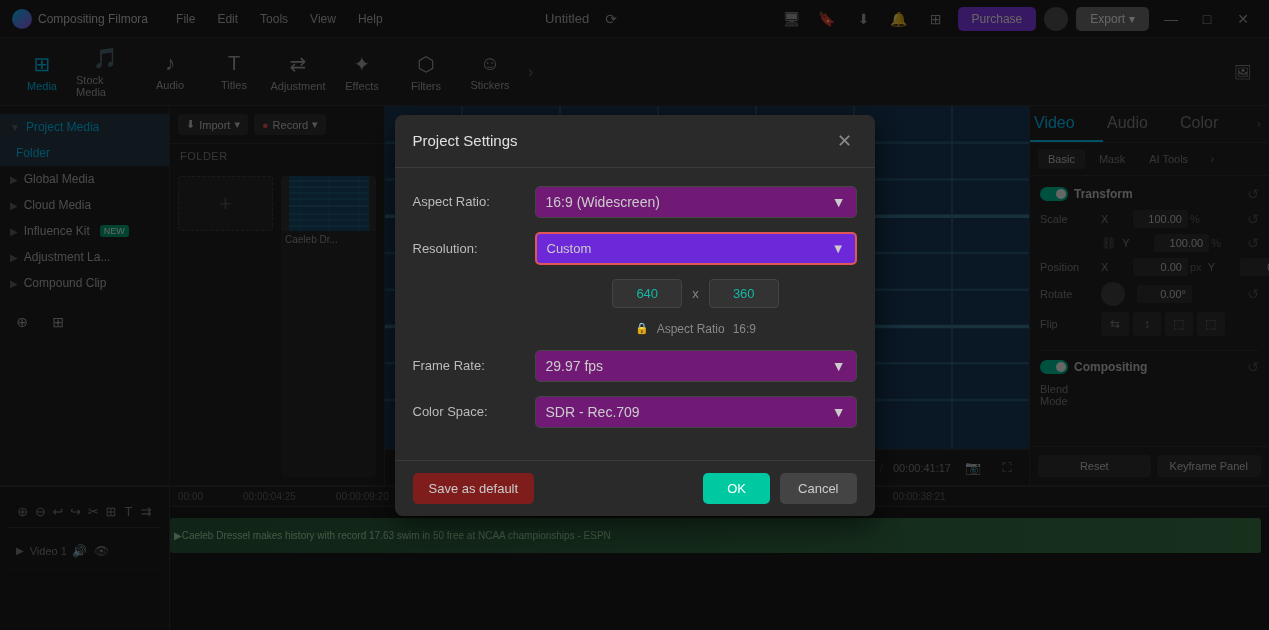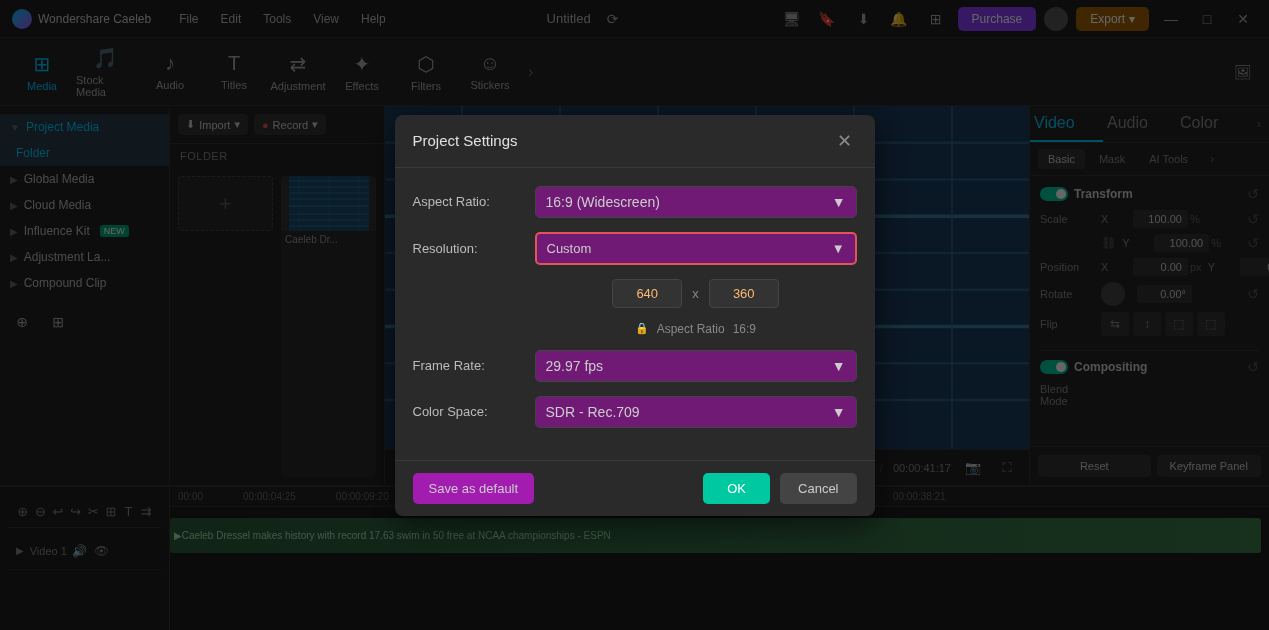--- a/index.html
+++ b/index.html
@@ -796,7 +796,7 @@
 <div class="topbar">
   <div class="topbar-logo">
     <div class="logo-icon"></div>
-    <span class="logo-text">Wondershare Caeleb</span>
+    <span class="logo-text">Compositing Filmora</span>
   </div>
   <div class="menu-items">
     <span class="menu-item">File</span>

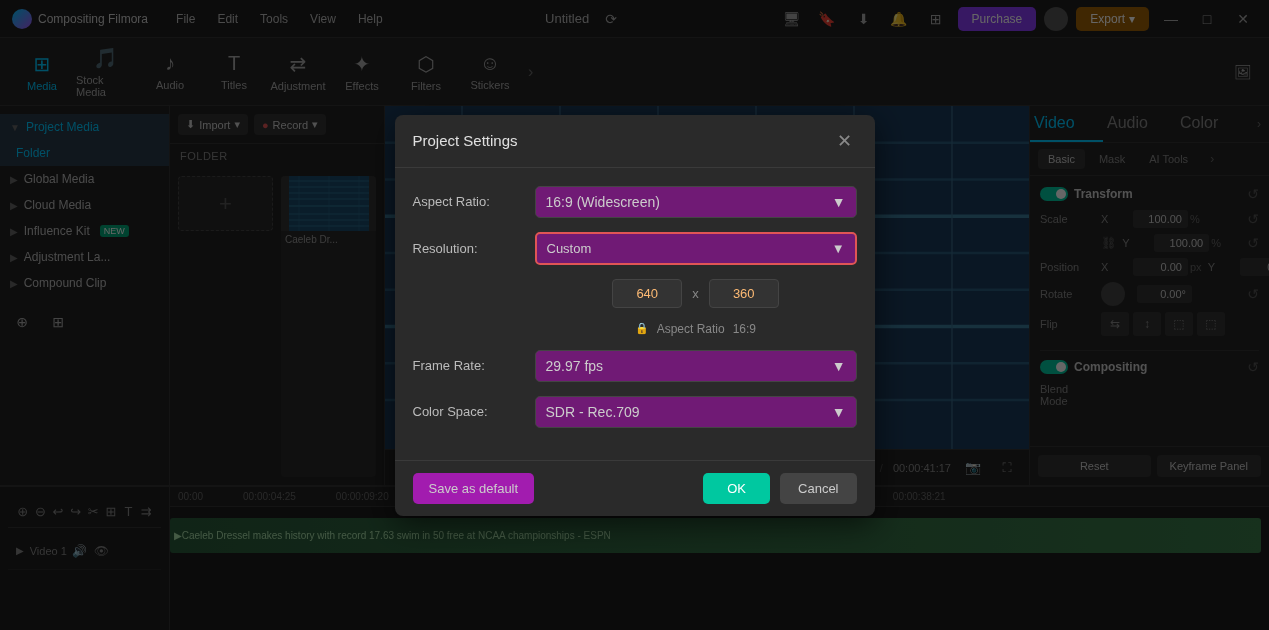--- a/index.html
+++ b/index.html
@@ -87,7 +87,7 @@
       cursor: pointer;
     }
     .export-btn {
-      background: #a16207;
+      background: #737373;
       color: white;
       border: none;
       padding: 5px 14px;

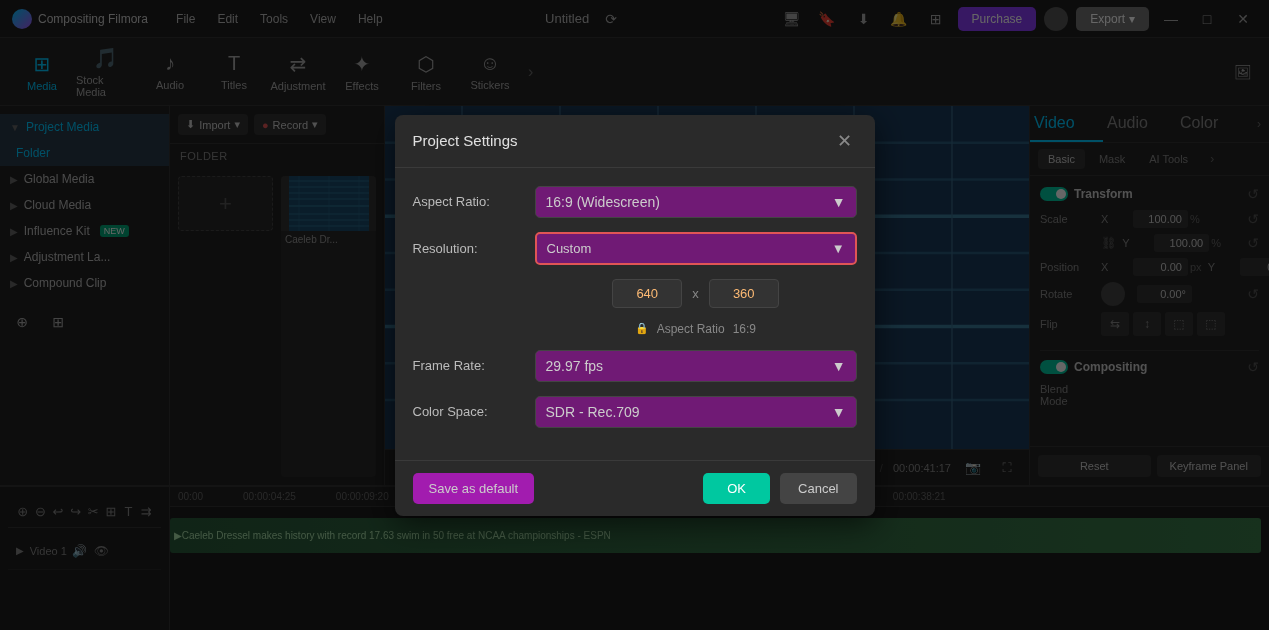--- a/index.html
+++ b/index.html
@@ -598,7 +598,7 @@
     }
     .dialog-select-highlighted {
       flex: 1;
-      background: #701a75;
+      background: #6d28d9;
       border: 2px solid #e05555;
       color: #ccc;
       padding: 7px 10px;

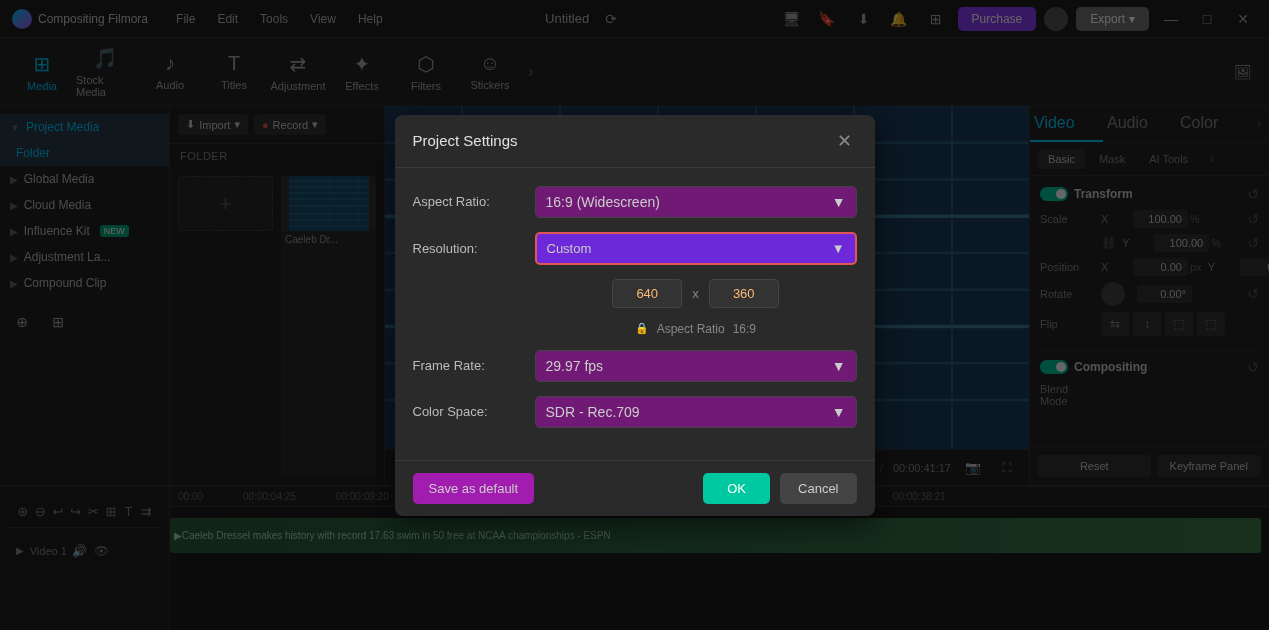--- a/index.html
+++ b/index.html
@@ -620,7 +620,7 @@
     .custom-input {
       background: #333;
       border: 1px solid #444;
-      color: #fdba74;
+      color: #14b8a6;
       padding: 6px 10px;
       border-radius: 4px;
       font-size: 13px;

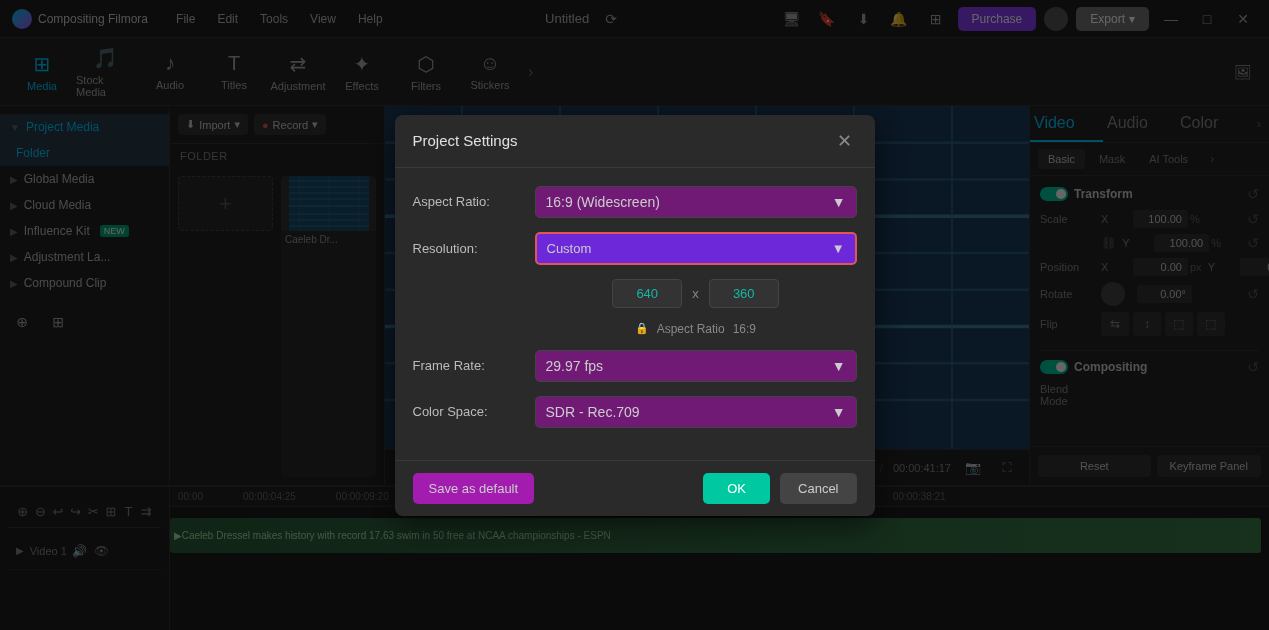--- a/index.html
+++ b/index.html
@@ -652,7 +652,7 @@
       border-top: 1px solid #3a3a3a;
     }
     .save-default-btn {
-      background: #a21caf;
+      background: #7f1d1d;
       border: none;
       color: #ccc;
       padding: 8px 16px;

